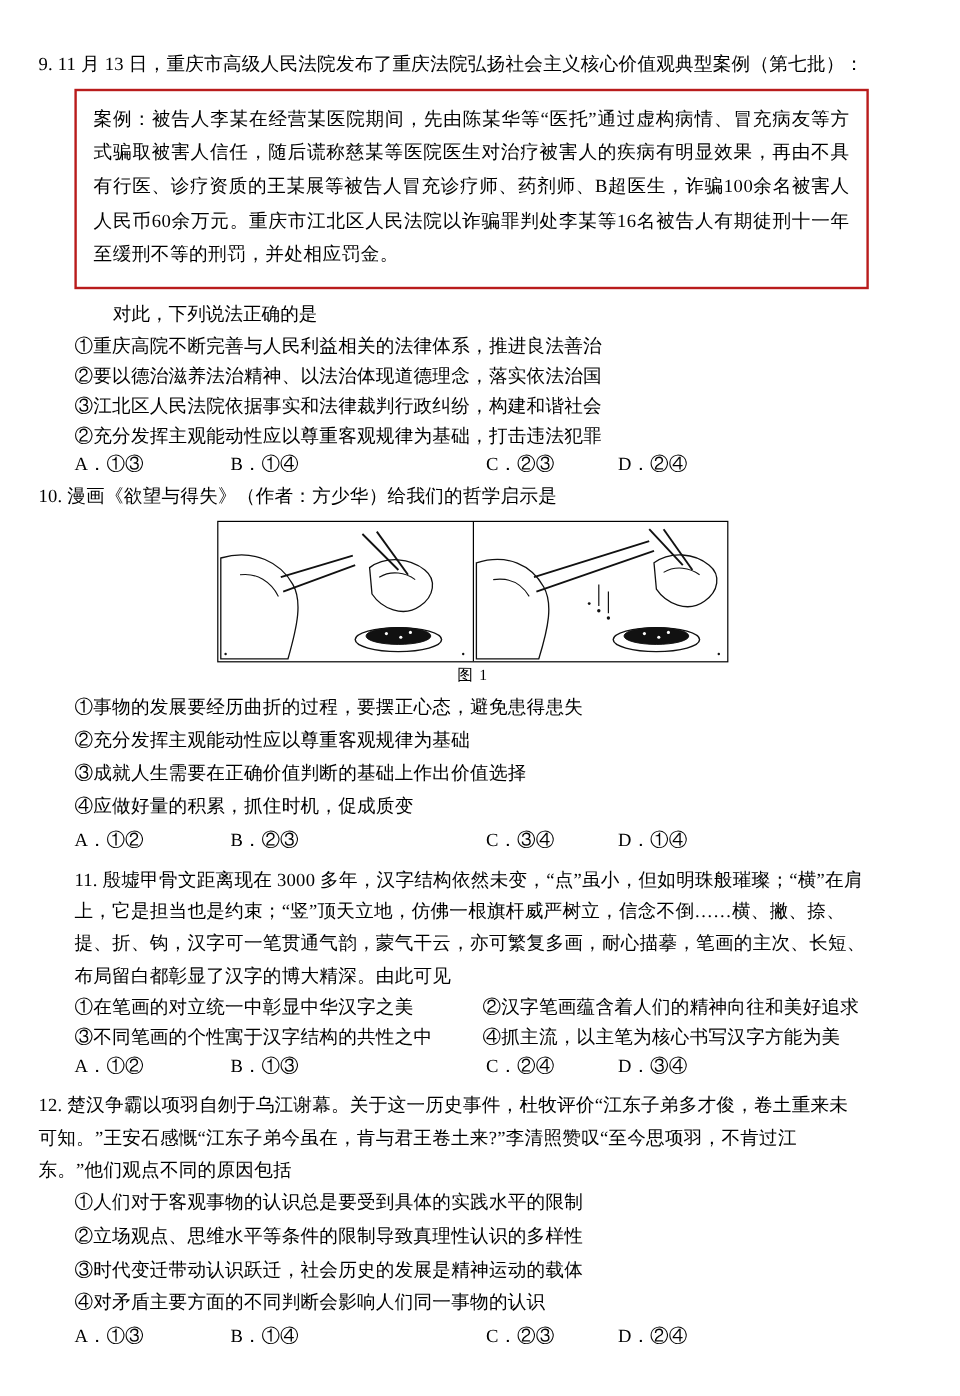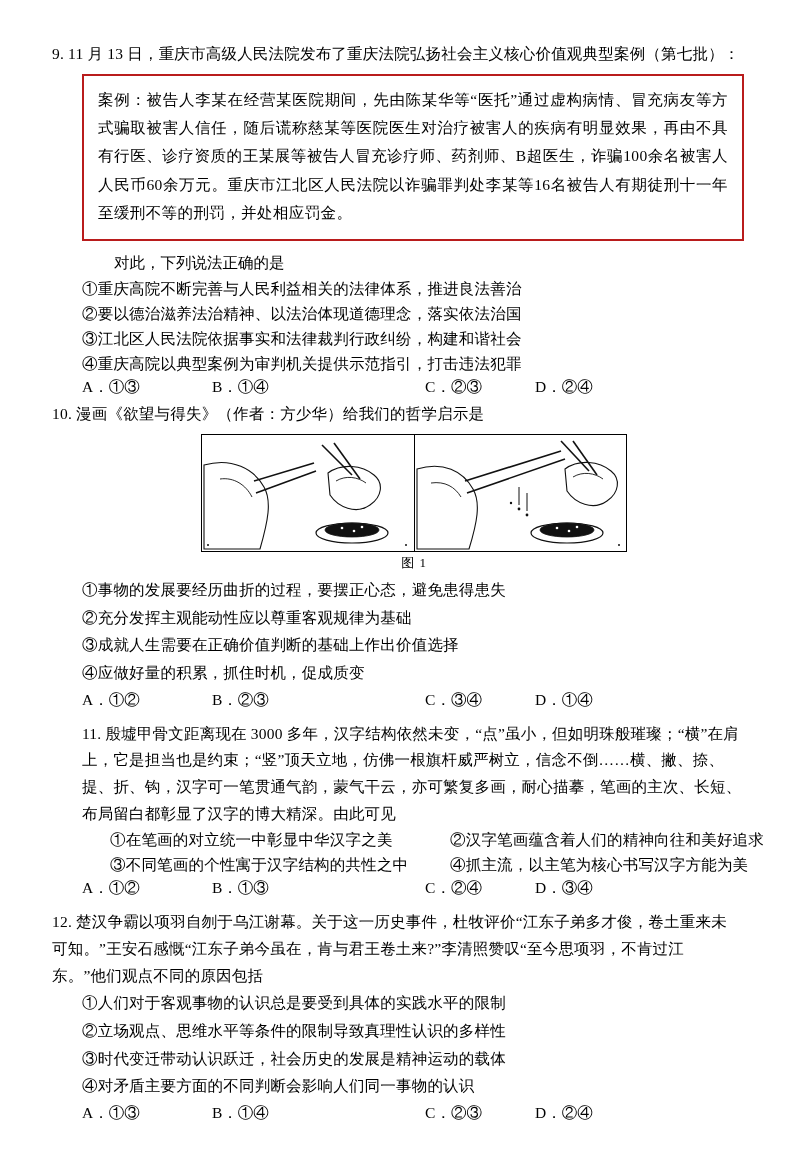--- a/index.html
+++ b/index.html
@@ -24,7 +24,7 @@
   }
   .content {
     position: absolute;
-    left: 52px;
+    left: 32px;
     top: 42px;
     width: 724px;
   }

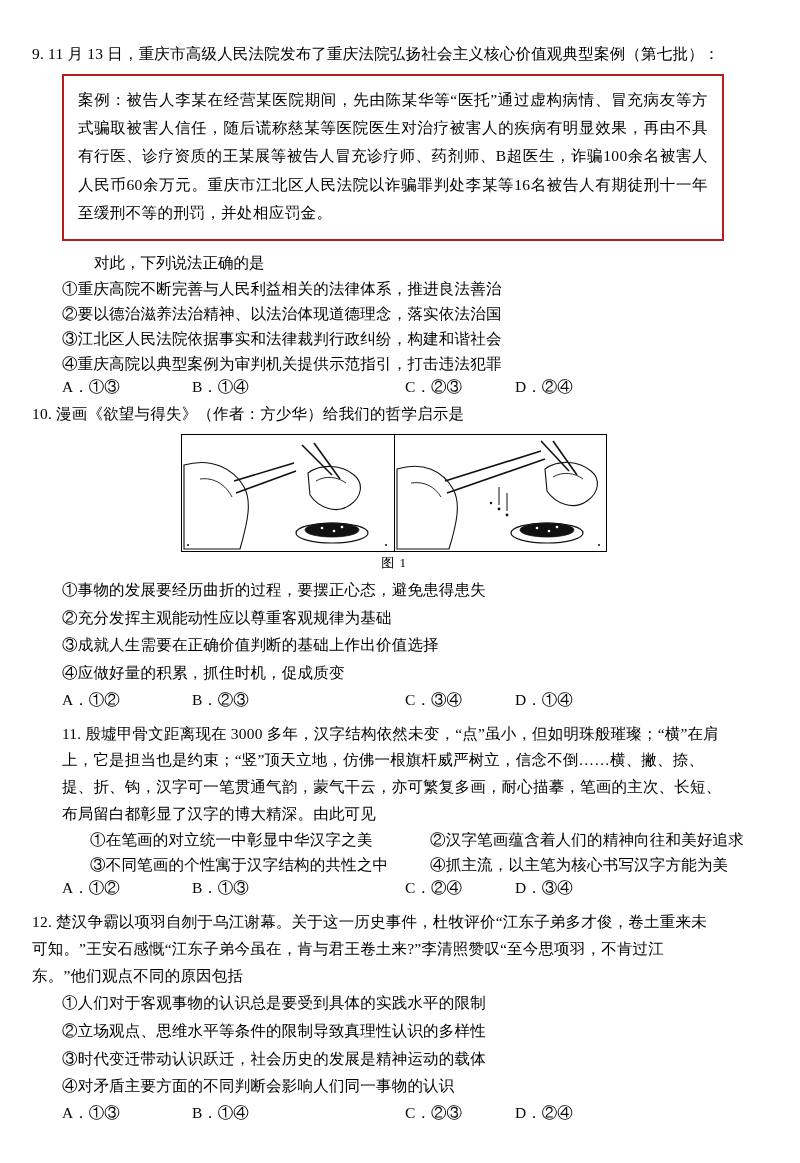--- a/index.html
+++ b/index.html
@@ -156,7 +156,7 @@
         <div>①重庆高院不断完善与人民利益相关的法律体系，推进良法善治</div>
         <div>②要以德治滋养法治精神、以法治体现道德理念，落实依法治国</div>
         <div>③江北区人民法院依据事实和法律裁判行政纠纷，构建和谐社会</div>
-        <div>④重庆高院以典型案例为审判机关提供示范指引，打击违法犯罪</div>
+        <div>②充分发挥主观能动性应以尊重客观规律为基础，打击违法犯罪</div>
       </div>
 
       <div class="answers">

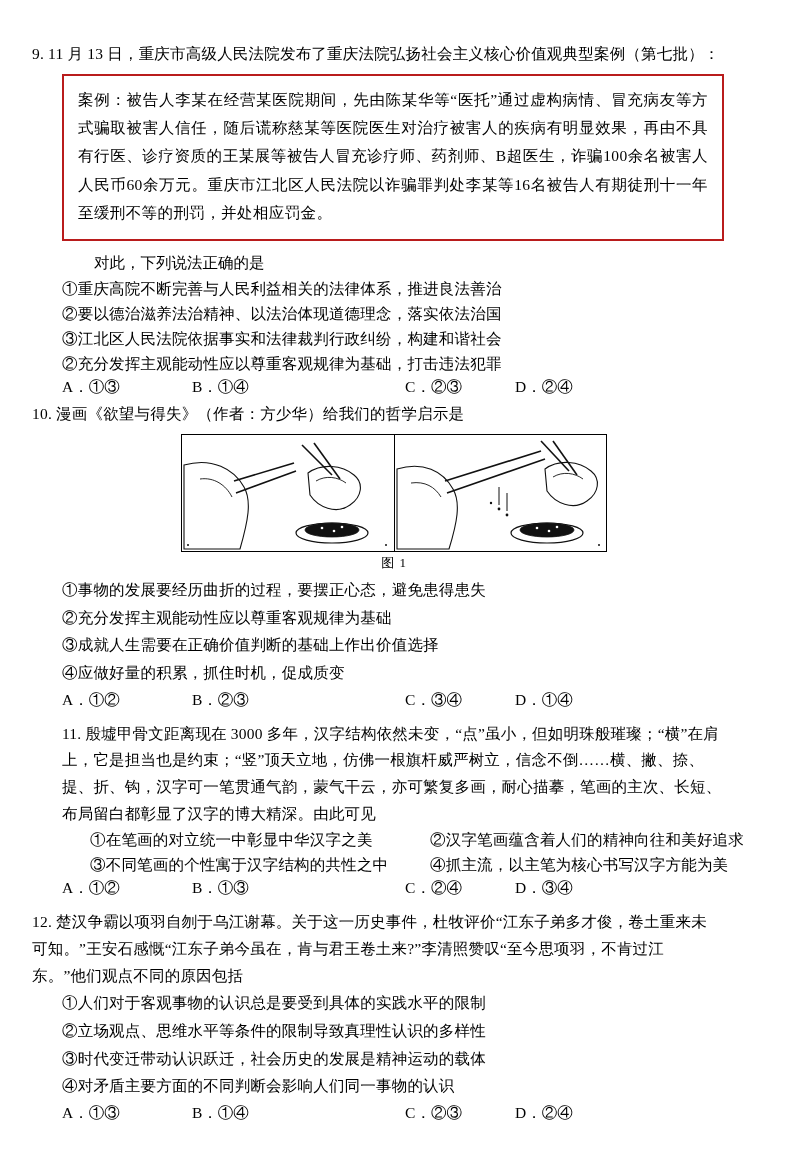--- a/index.html
+++ b/index.html
@@ -71,7 +71,6 @@
   }
   .options-2col .row {
     display: flex;
-    margin-left: 28px;
   }
   .options-2col .row .c1 {
     width: 340px;

